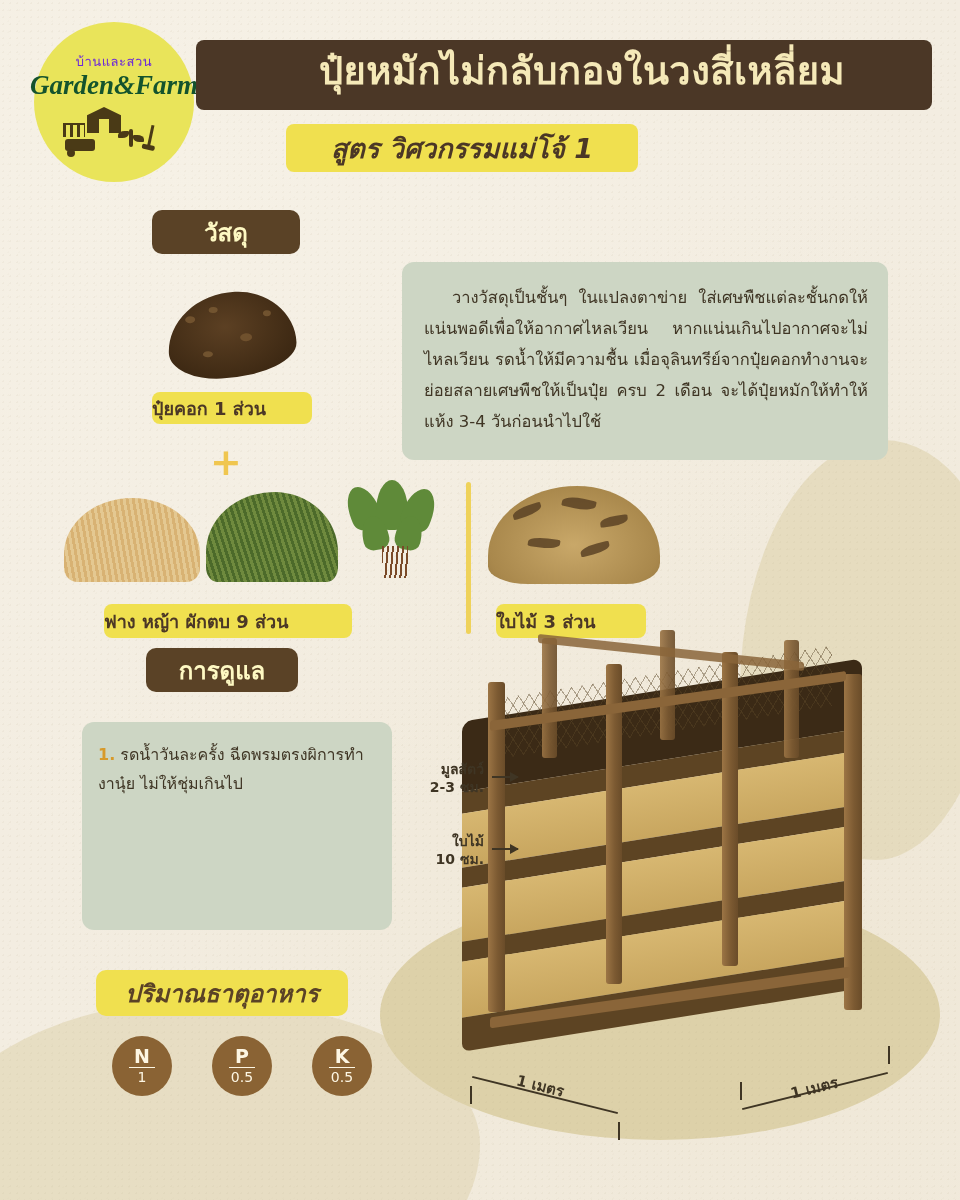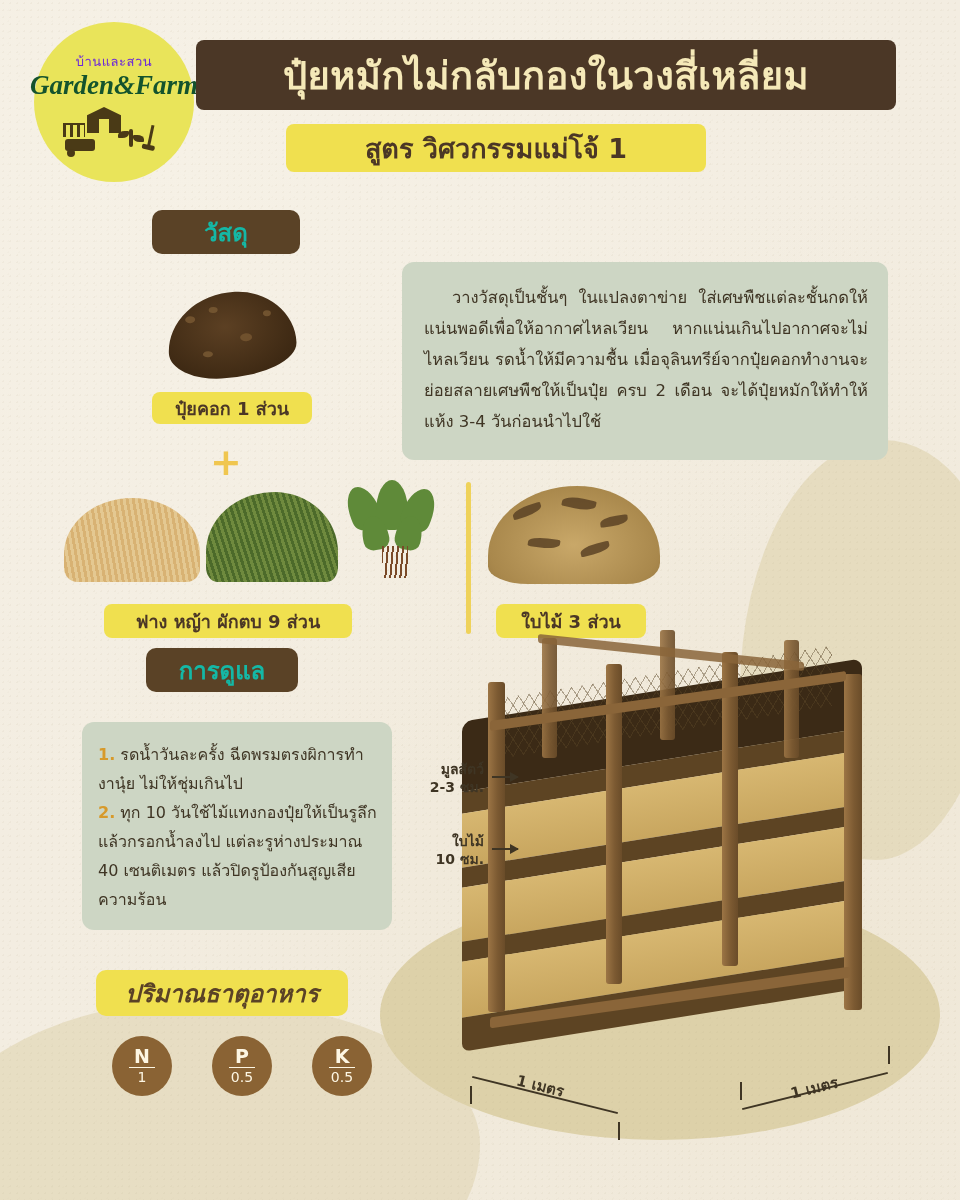--- a/index.html
+++ b/index.html
@@ -48,7 +48,7 @@
   .tool:after{content:"";position:absolute;left:-5px;top:20px;width:13px;height:5px;background:#4a3a16;border-radius:2px;}
 
   .title-bar{position:absolute;left:196px;top:40px;width:700px;height:70px;background:#4b3726;
-             border-radius:8px;display:flex;align-items:center;justify-content:center;}
+             border-radius:8px;display:flex;align-items:flex-start;justify-content:center;padding-left:36px;}
   .title-bar span{color:#f5e9b8;font-size:38px;font-weight:bold;letter-spacing:.5px;}
   .subtitle-bar{position:absolute;left:286px;top:124px;width:420px;height:48px;background:#f0e04f;
              border-radius:8px;display:flex;align-items:center;justify-content:center;}

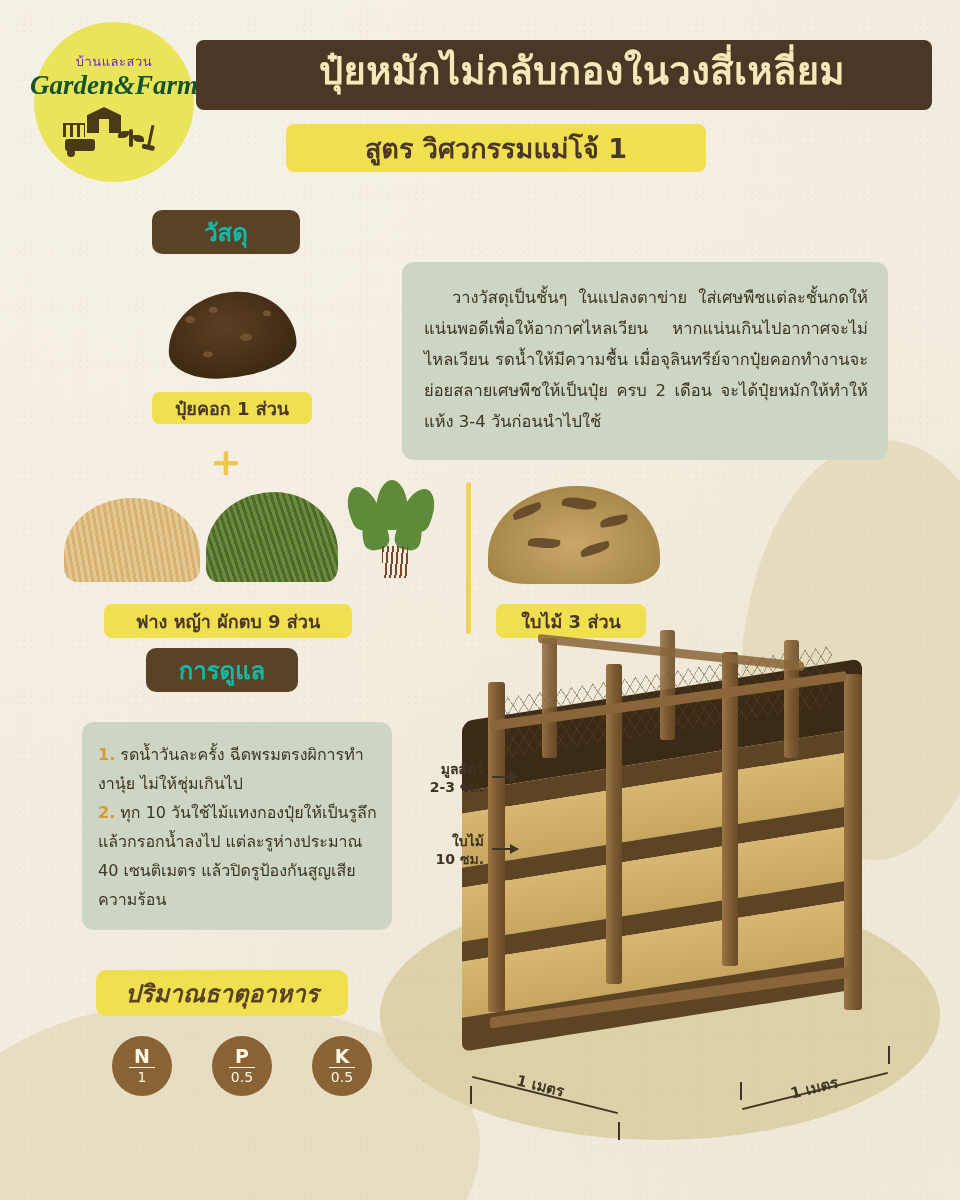--- a/index.html
+++ b/index.html
@@ -50,8 +50,8 @@
   .title-bar{position:absolute;left:196px;top:40px;width:700px;height:70px;background:#4b3726;
              border-radius:8px;display:flex;align-items:flex-start;justify-content:center;padding-left:36px;}
   .title-bar span{color:#f5e9b8;font-size:38px;font-weight:bold;letter-spacing:.5px;}
-  .subtitle-bar{position:absolute;left:286px;top:124px;width:420px;height:48px;background:#f0e04f;
-             border-radius:8px;display:flex;align-items:center;justify-content:center;}
+  .subtitle-bar{position:absolute;left:286px;top:124px;width:352px;height:48px;background:#f0e04f;
+             border-radius:8px;display:flex;align-items:center;justify-content:center;font-style:italic;}
   .subtitle-bar span{color:#4b3726;font-size:27px;font-weight:bold;}
 
   

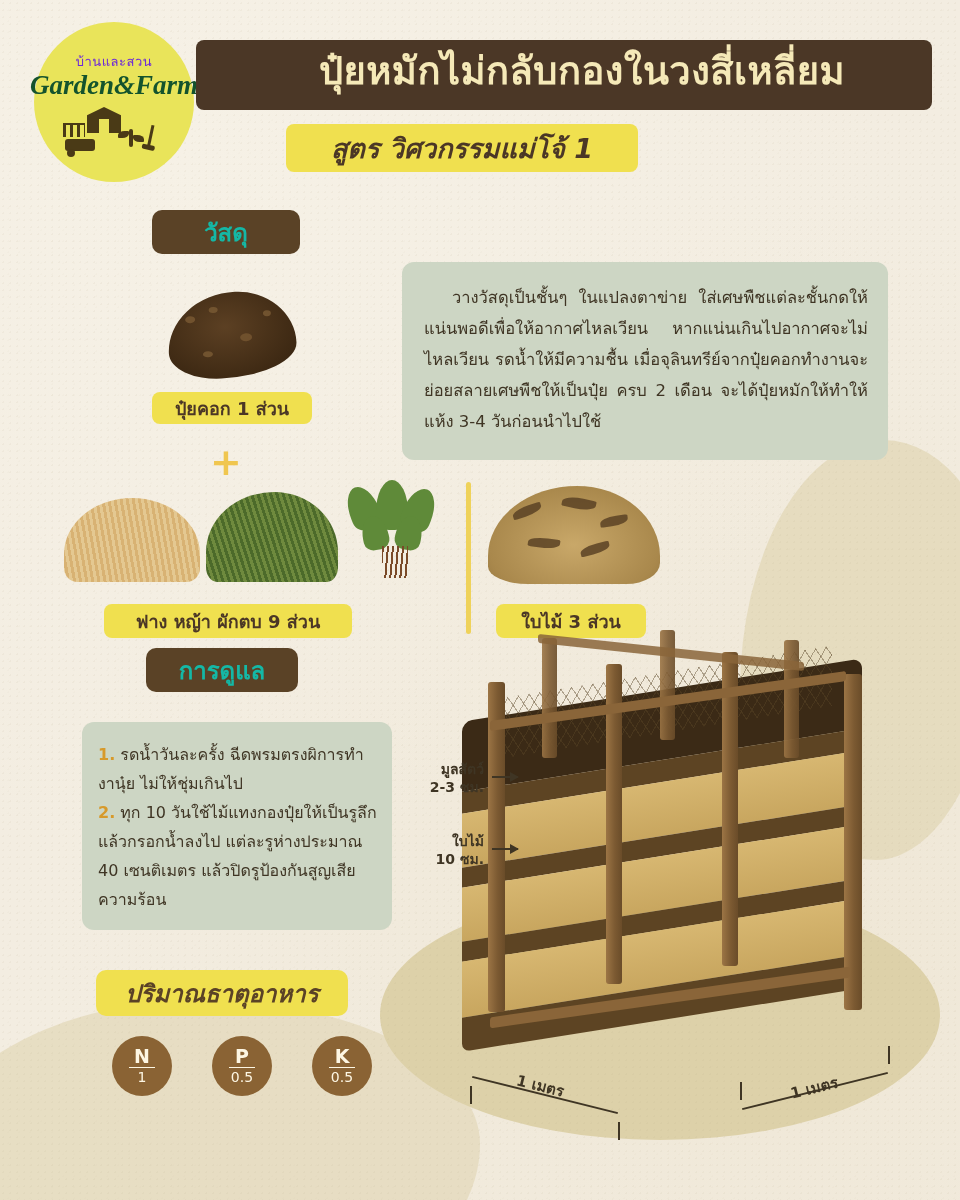--- a/index.html
+++ b/index.html
@@ -56,7 +56,7 @@
 
   
   .chip{position:absolute;background:#5a4226;border-radius:10px;display:flex;align-items:center;justify-content:center;}
-  .chip span{color:#14b8a6;font-size:24px;font-weight:bold;}
+  .chip span{color:#fef9c3;font-size:24px;font-weight:bold;}
   .chip-materials{left:152px;top:210px;width:148px;height:44px;}
   .chip-working{left:576px;top:210px;width:164px;height:44px;}
   .chip-care{left:146px;top:648px;width:152px;height:44px;}

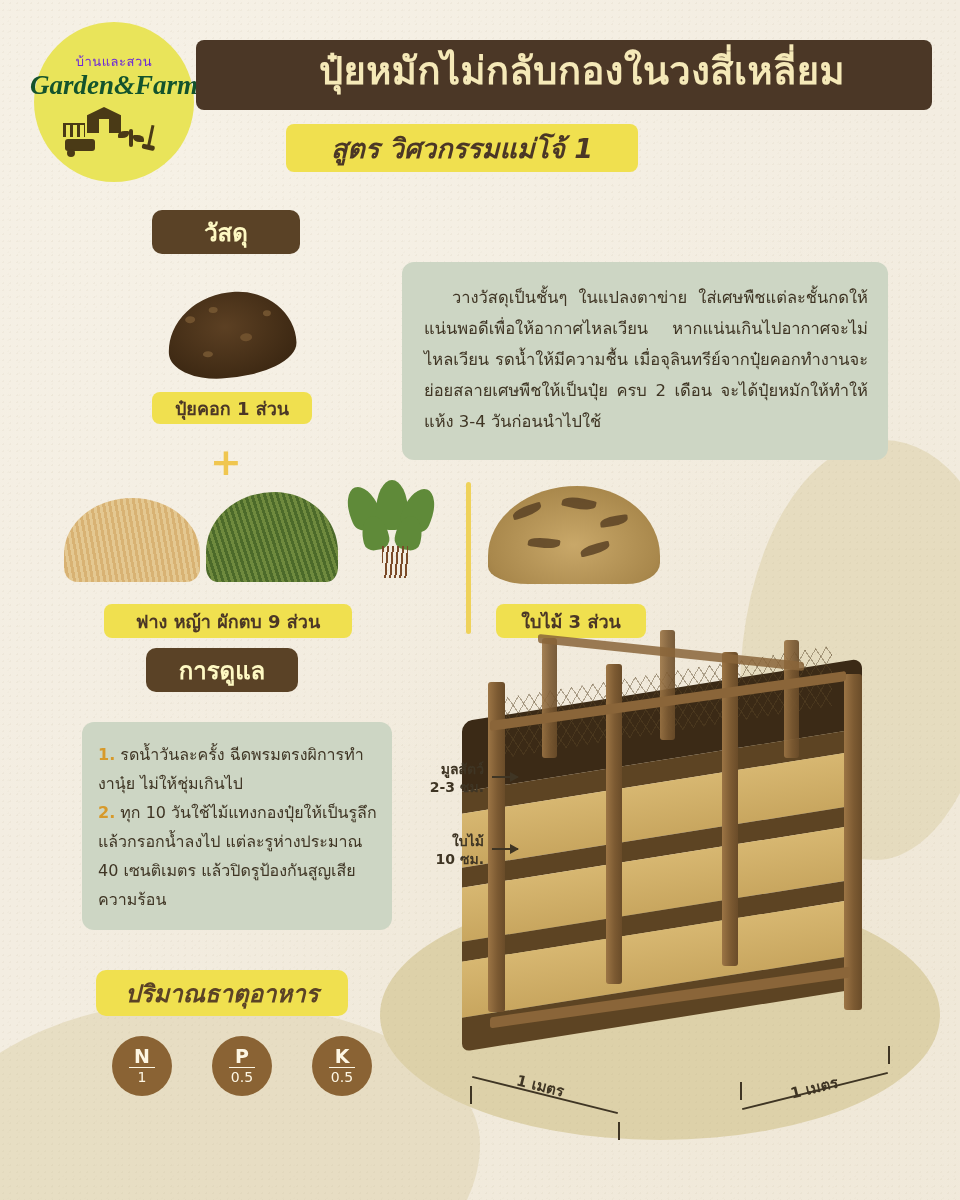--- a/index.html
+++ b/index.html
@@ -75,7 +75,7 @@
   .manure:after{content:"";position:absolute;left:72px;top:42px;width:12px;height:8px;background:#7a5a33;border-radius:50%;opacity:.75;}
   .manure-dot{position:absolute;background:#7b5b35;border-radius:50%;opacity:.8;}
 
-  .label{position:absolute;background:#f0e04f;border-radius:8px;display:flex;align-items:center;justify-content:center;}
+  .label{position:absolute;background:#f0e04f;border-radius:8px;display:flex;align-items:center;}
   .label span{color:#4b3726;font-size:18px;font-weight:bold;}
   .label-manure{left:152px;top:392px;width:160px;height:32px;}
   .label-straw{left:104px;top:604px;width:248px;height:34px;}

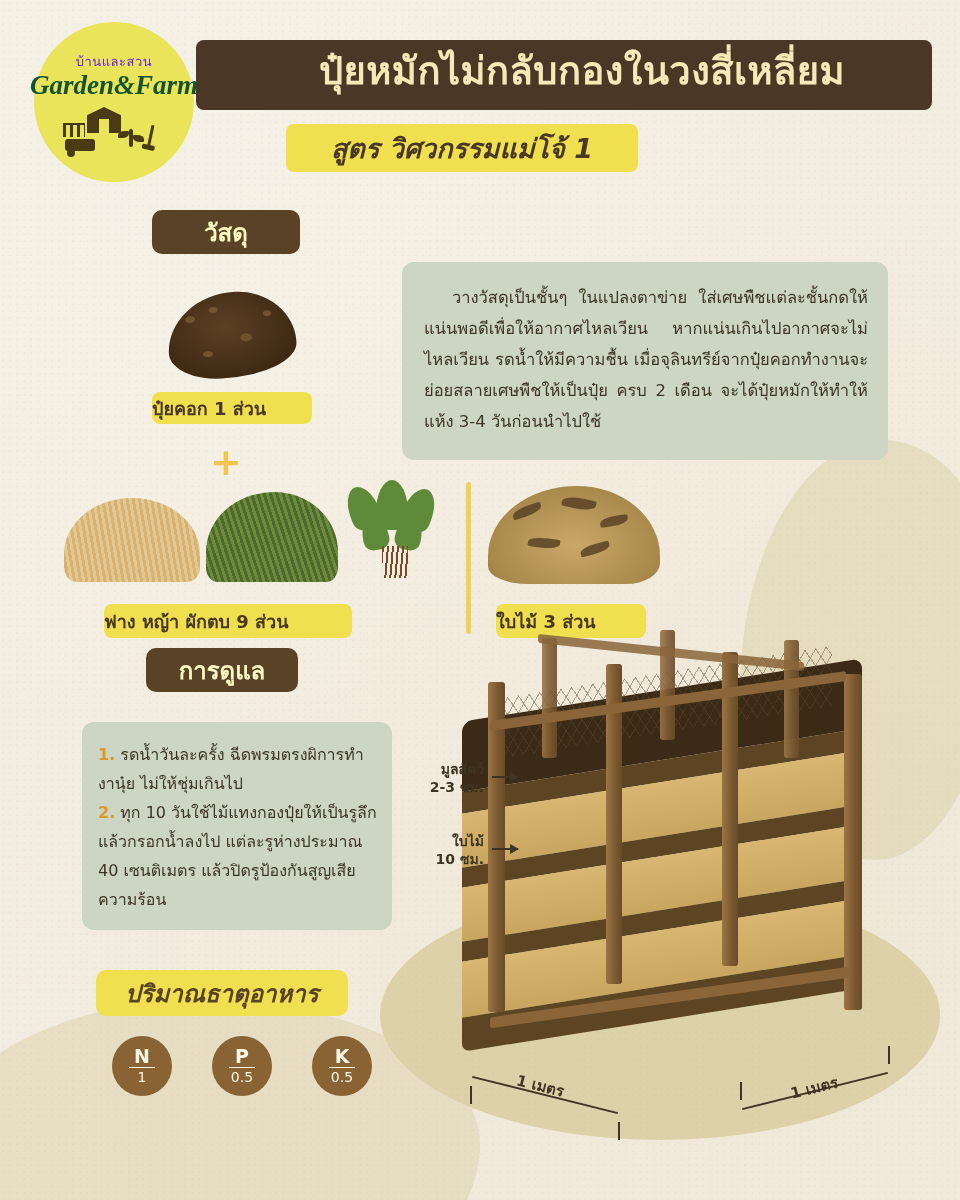--- a/index.html
+++ b/index.html
@@ -230,10 +230,6 @@
       <span class="care-num">1.</span>
       <span>รดน้ำวันละครั้ง ฉีดพรมตรงผิการทำงานุ๋ย ไม่ให้ชุ่มเกินไป</span>
     </div>
-    <div>
-      <span class="care-num">2.</span>
-      <span>ทุก 10 วันใช้ไม้แทงกองปุ๋ยให้เป็นรูลึกแล้วกรอกน้ำลงไป แต่ละรูห่างประมาณ 40 เซนติเมตร แล้วปิดรูป้องกันสูญเสียความร้อน</span>
-    </div>
   </div>
 
   <div class="npk">

